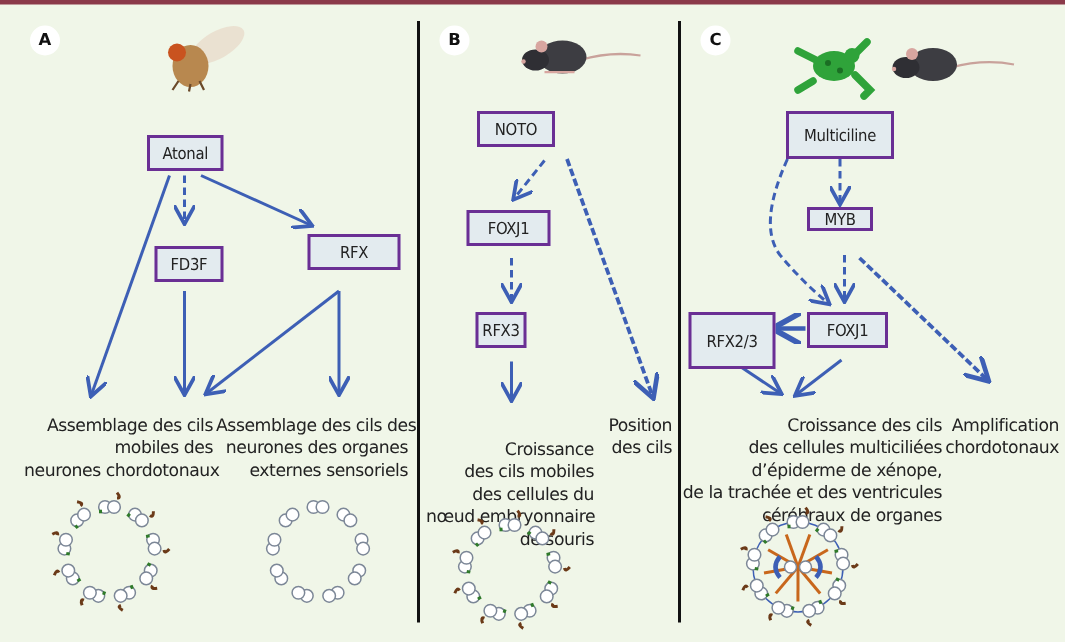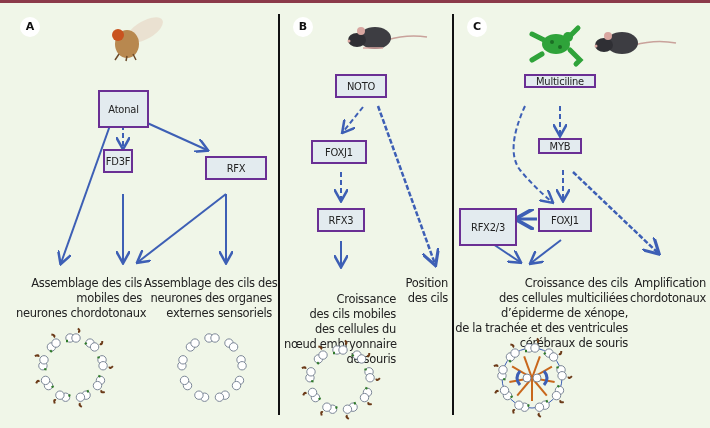--- a/index.html
+++ b/index.html
@@ -94,7 +94,7 @@
 <div class="gbox" style="left:103px;top:149px;width:30px;height:24px">FD3F</div>
 <div class="gbox" style="left:205px;top:156px;width:62px;height:24px">RFX</div>
 
-<div class="gbox" style="left:335px;top:74px;width:52px;height:24px">NOTO</div>
+<div class="gbox" style="left:318px;top:74px;width:52px;height:24px">NOTO</div>
 <div class="gbox" style="left:311px;top:140px;width:56px;height:24px">FOXJ1</div>
 <div class="gbox" style="left:317px;top:208px;width:48px;height:24px">RFX3</div>
 

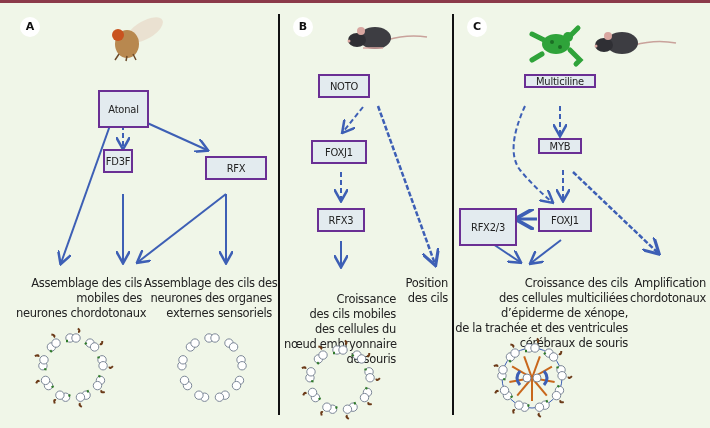--- a/index.html
+++ b/index.html
@@ -98,7 +98,7 @@
 <div class="gbox" style="left:311px;top:140px;width:56px;height:24px">FOXJ1</div>
 <div class="gbox" style="left:317px;top:208px;width:48px;height:24px">RFX3</div>
 
-<div class="gbox" style="left:524px;top:74px;width:72px;height:14px">Multiciline</div>
+<div class="gbox" style="left:524px;top:74px;width:72px;height:32px">Multiciline</div>
 <div class="gbox" style="left:538px;top:138px;width:44px;height:16px">MYB</div>
 <div class="gbox" style="left:538px;top:208px;width:54px;height:24px">FOXJ1</div>
 <div class="gbox" style="left:459px;top:208px;width:58px;height:38px">RFX2/3</div>

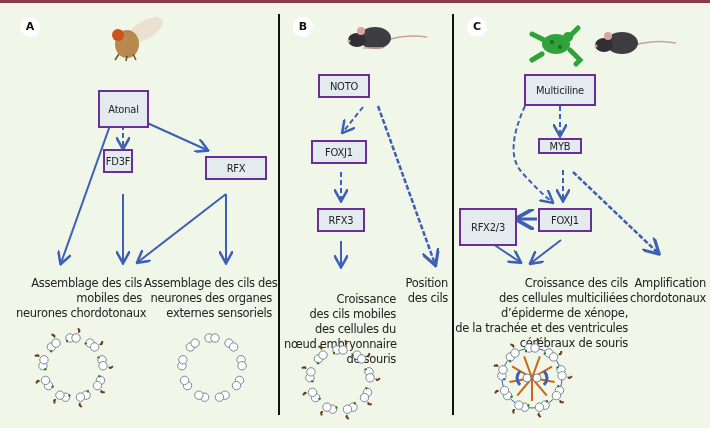--- a/index.html
+++ b/index.html
@@ -90,7 +90,7 @@
   </g>
 </svg>
 
-<div class="gbox" style="left:98px;top:90px;width:51px;height:38px">Atonal</div>
+<div class="gbox" style="left:98px;top:90px;width:51px;height:24px">Atonal</div>
 <div class="gbox" style="left:103px;top:149px;width:30px;height:24px">FD3F</div>
 <div class="gbox" style="left:205px;top:156px;width:62px;height:24px">RFX</div>
 

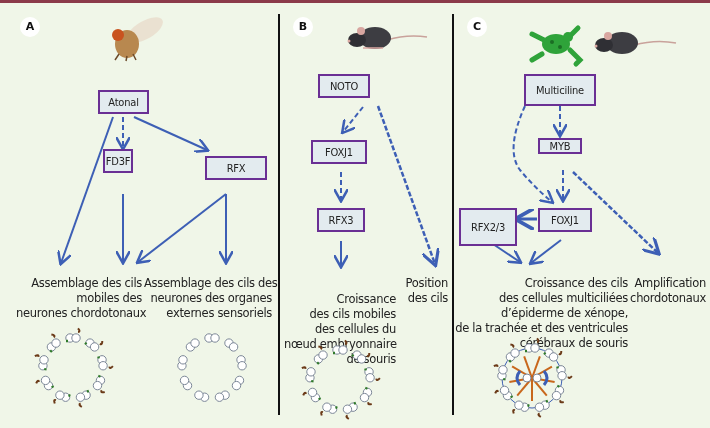--- a/index.html
+++ b/index.html
@@ -91,7 +91,7 @@
 </svg>
 
 <div class="gbox" style="left:98px;top:90px;width:51px;height:24px">Atonal</div>
-<div class="gbox" style="left:103px;top:149px;width:30px;height:24px">FD3F</div>
+<div class="gbox" style="left:103px;top:164px;width:46px;height:24px">FD3F</div>
 <div class="gbox" style="left:205px;top:156px;width:62px;height:24px">RFX</div>
 
 <div class="gbox" style="left:318px;top:74px;width:52px;height:24px">NOTO</div>

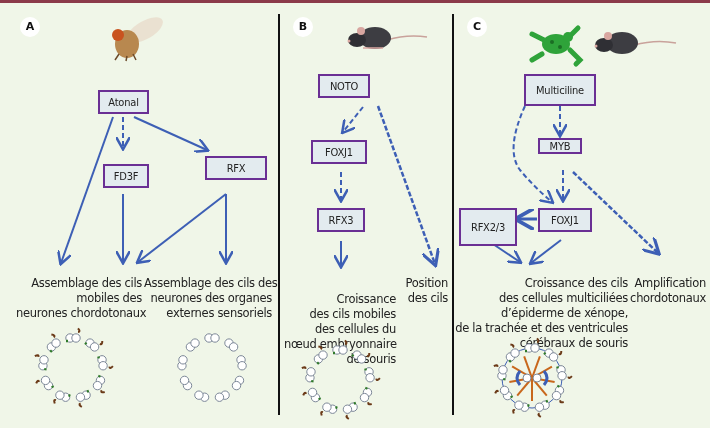--- a/index.html
+++ b/index.html
@@ -96,7 +96,7 @@
 
 <div class="gbox" style="left:318px;top:74px;width:52px;height:24px">NOTO</div>
 <div class="gbox" style="left:311px;top:140px;width:56px;height:24px">FOXJ1</div>
-<div class="gbox" style="left:317px;top:208px;width:48px;height:24px">RFX3</div>
+<div class="gbox" style="left:317px;top:208px;width:34px;height:24px">RFX3</div>
 
 <div class="gbox" style="left:524px;top:74px;width:72px;height:32px">Multiciline</div>
 <div class="gbox" style="left:538px;top:138px;width:44px;height:16px">MYB</div>

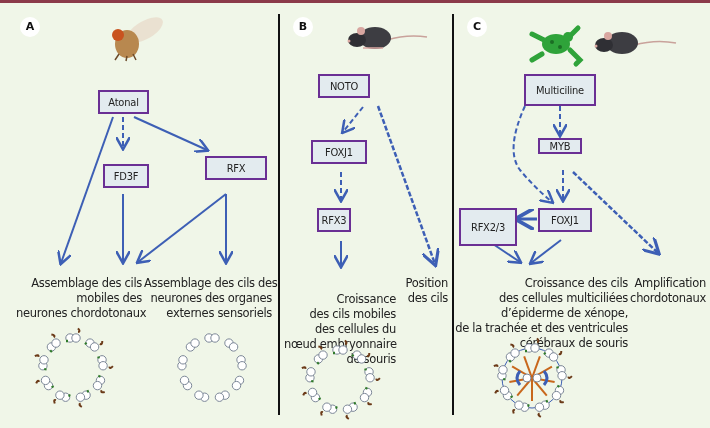--- a/index.html
+++ b/index.html
@@ -120,7 +120,7 @@
 des cellules multiciliées
 d’épiderme de xénope,
 de la trachée et des ventricules
-cérébraux de souris</div>
+cérébraux de organes</div>
 <div class="outcome" style="left:616px;top:276px;width:90px">Amplification
 chordotonaux</div>
 

